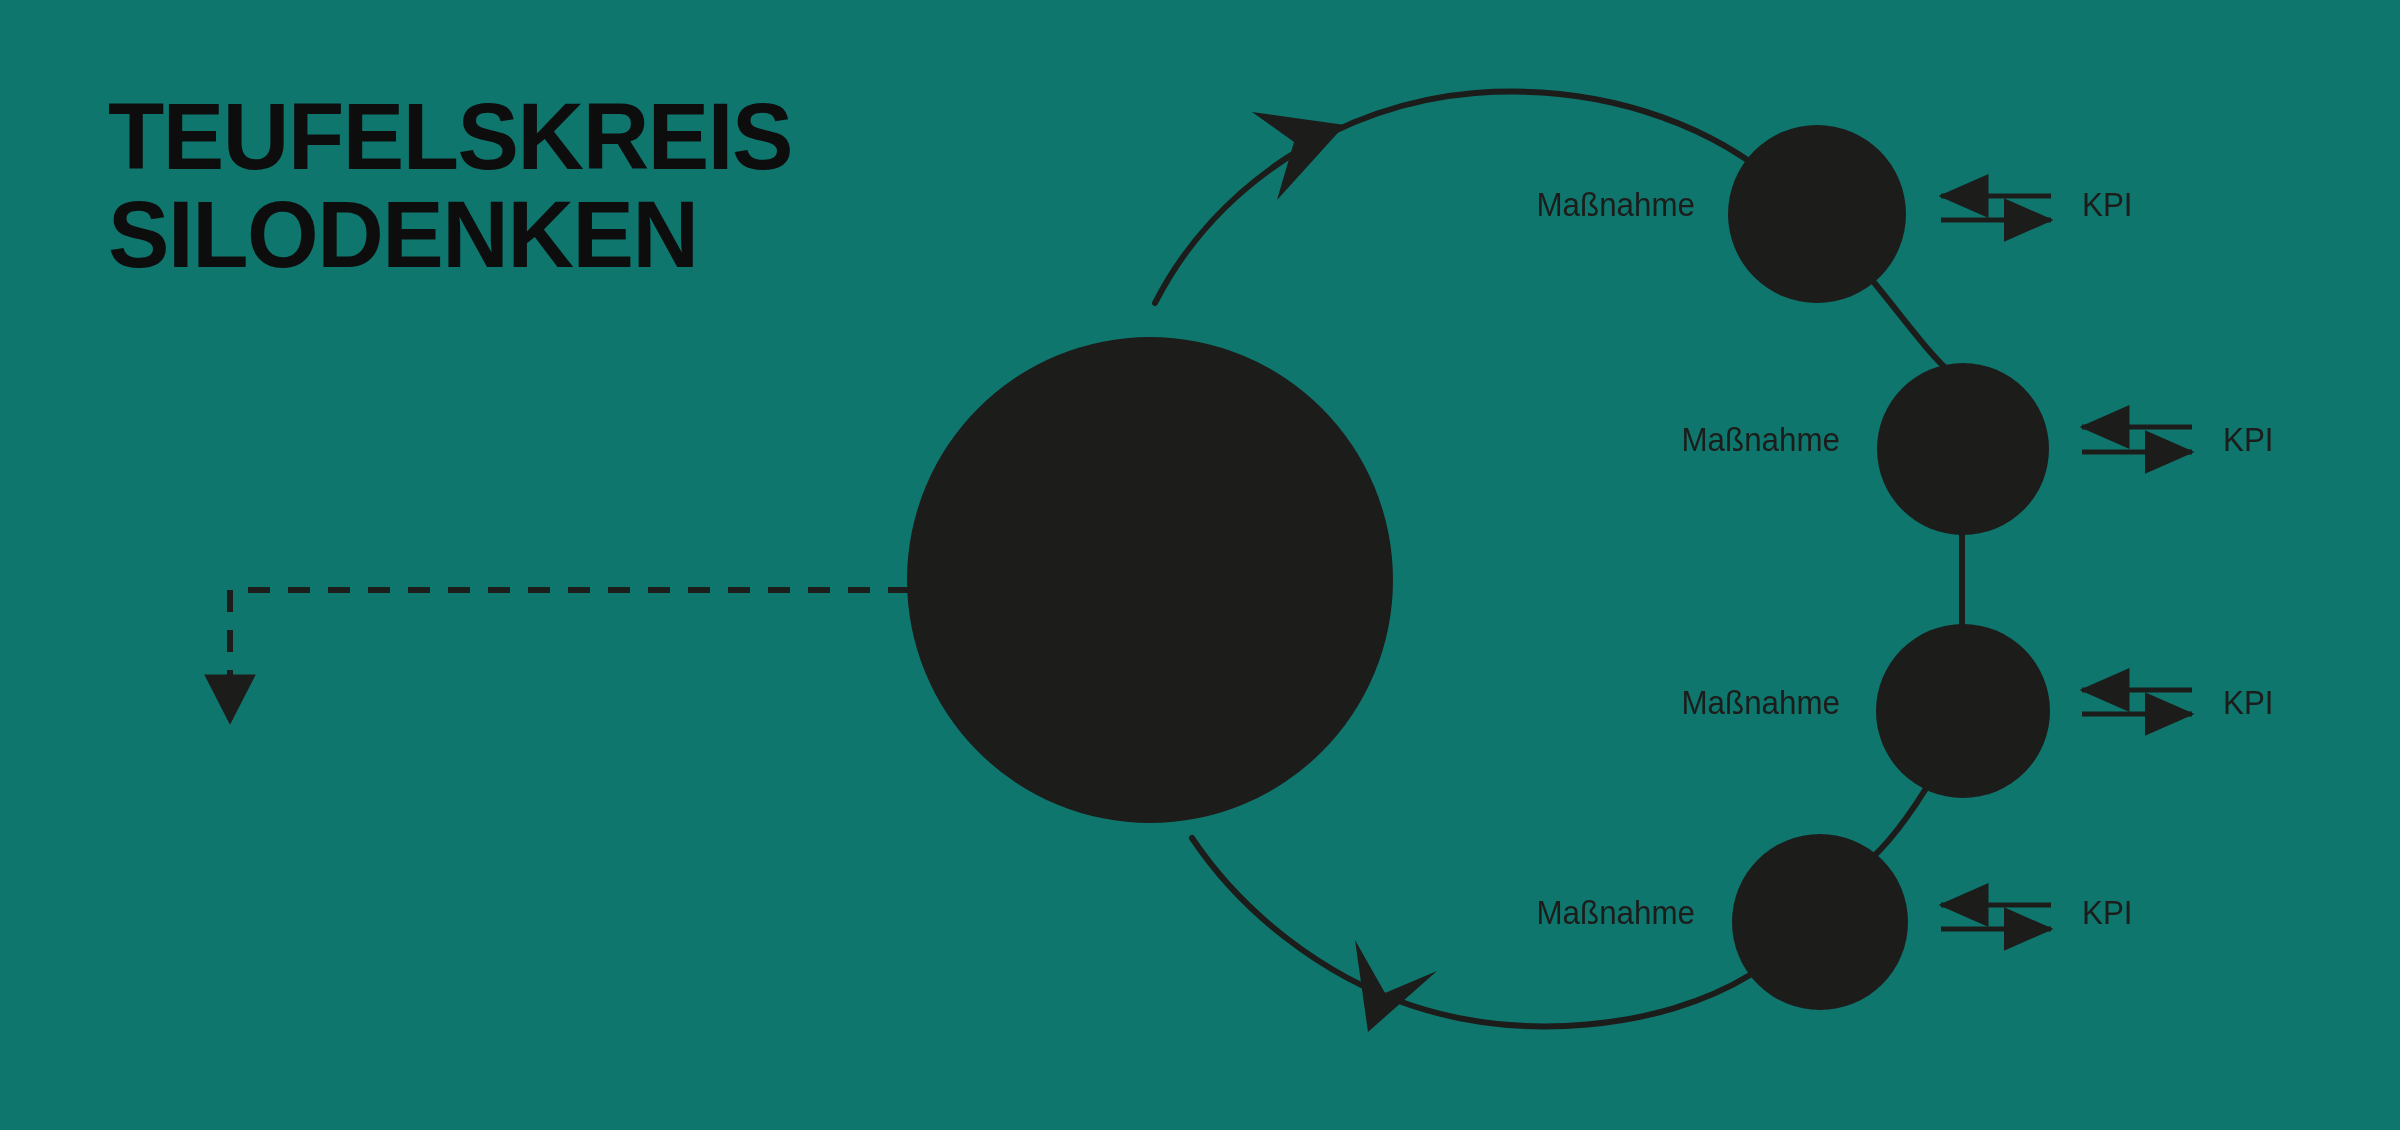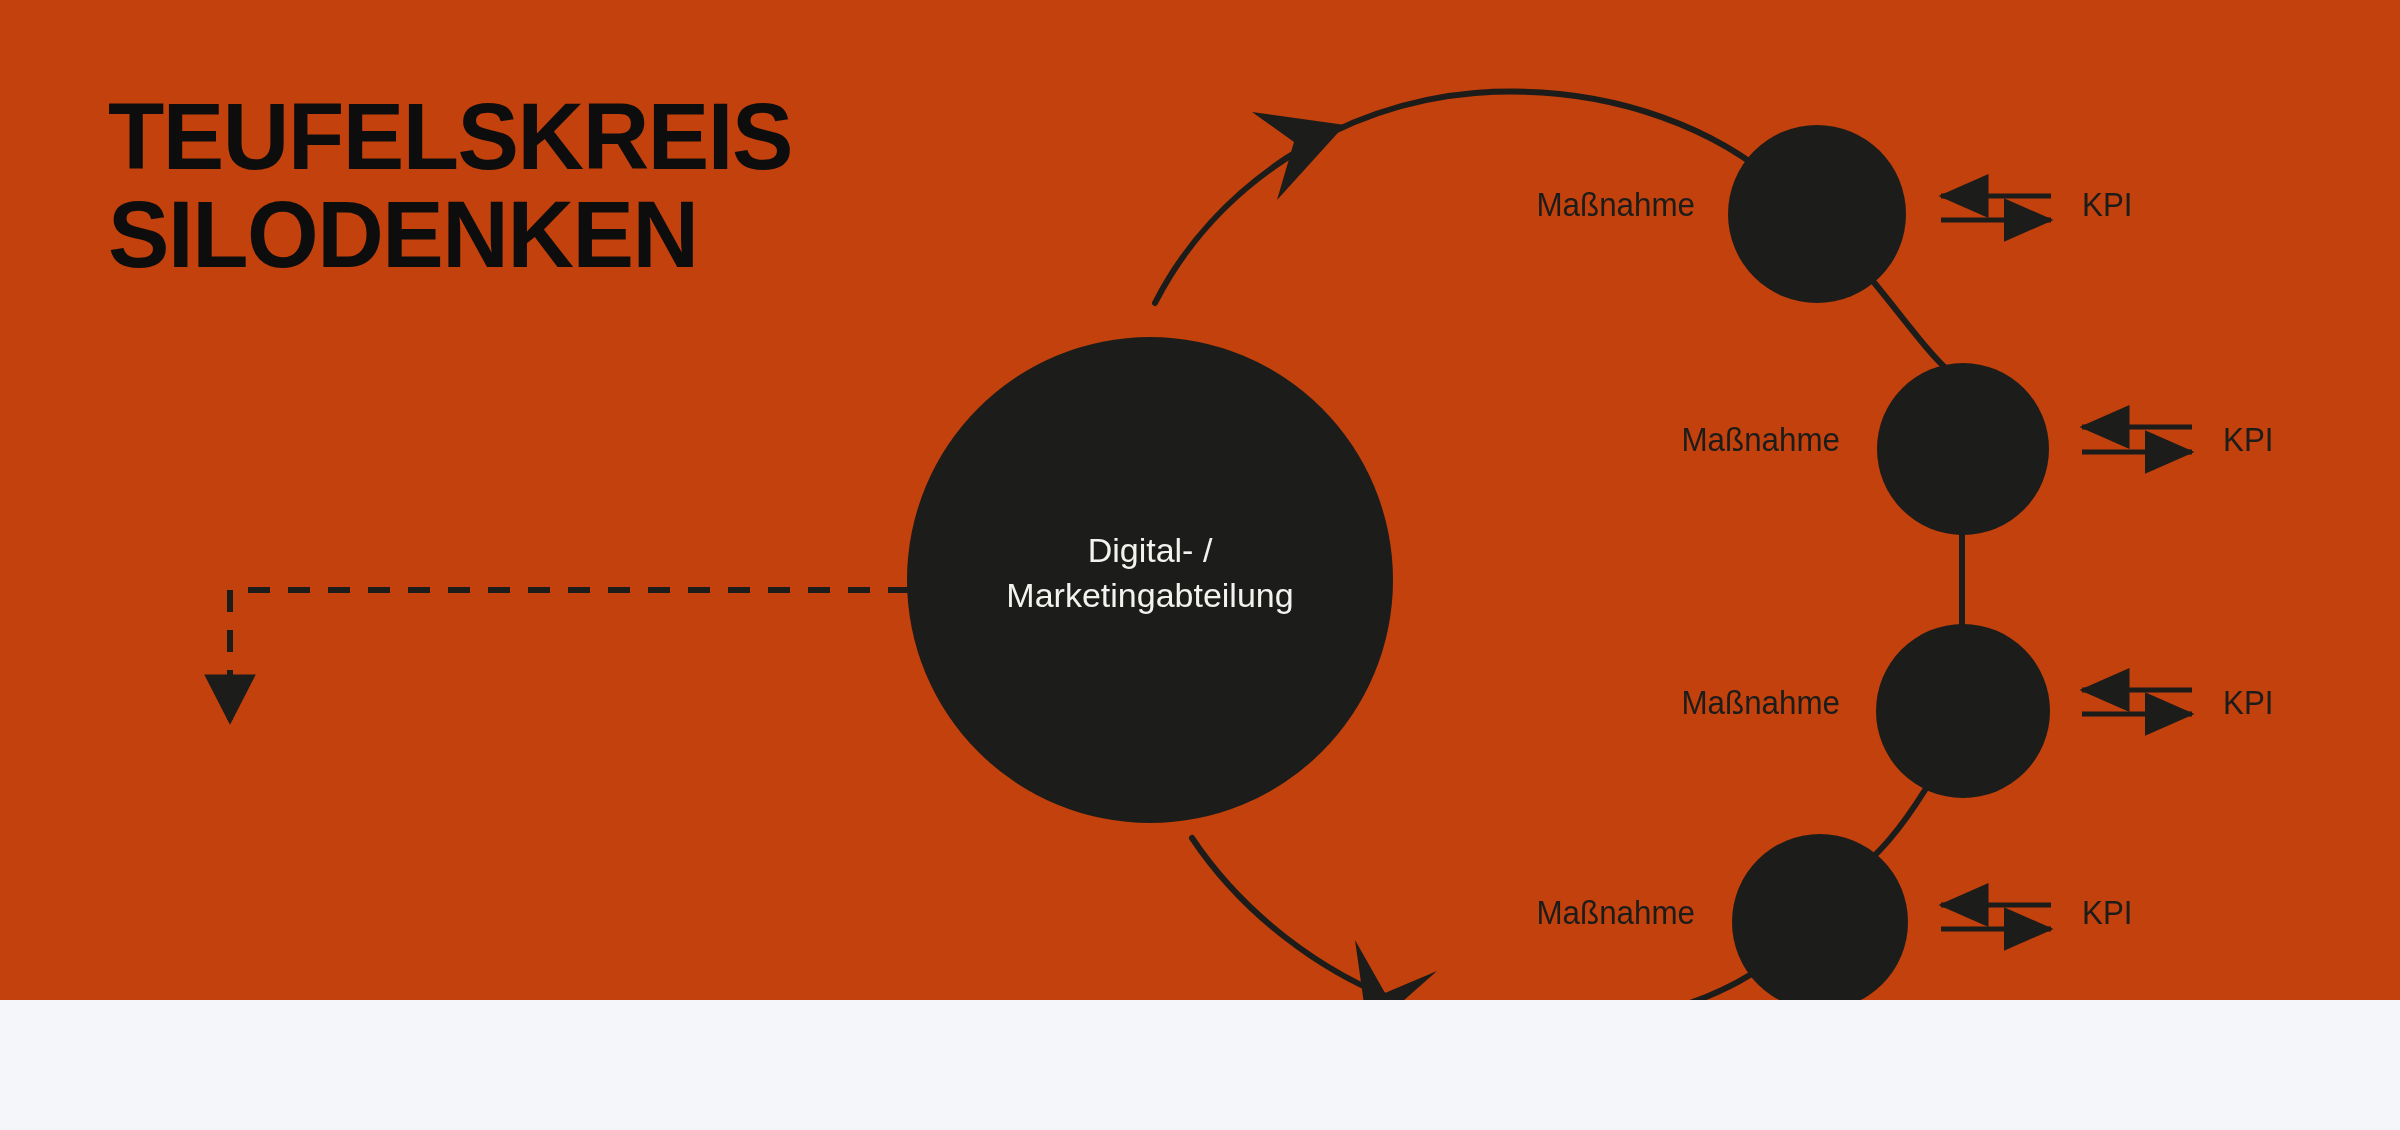--- a/index.html
+++ b/index.html
@@ -14,8 +14,8 @@
   #stage {
     position: relative;
     width: 2400px;
-    height: 1000px;
-    background: #c2410c;
+    height: 1130px;
+    background: #0f766e;
     overflow: hidden;
   }
   #stage svg.layer {

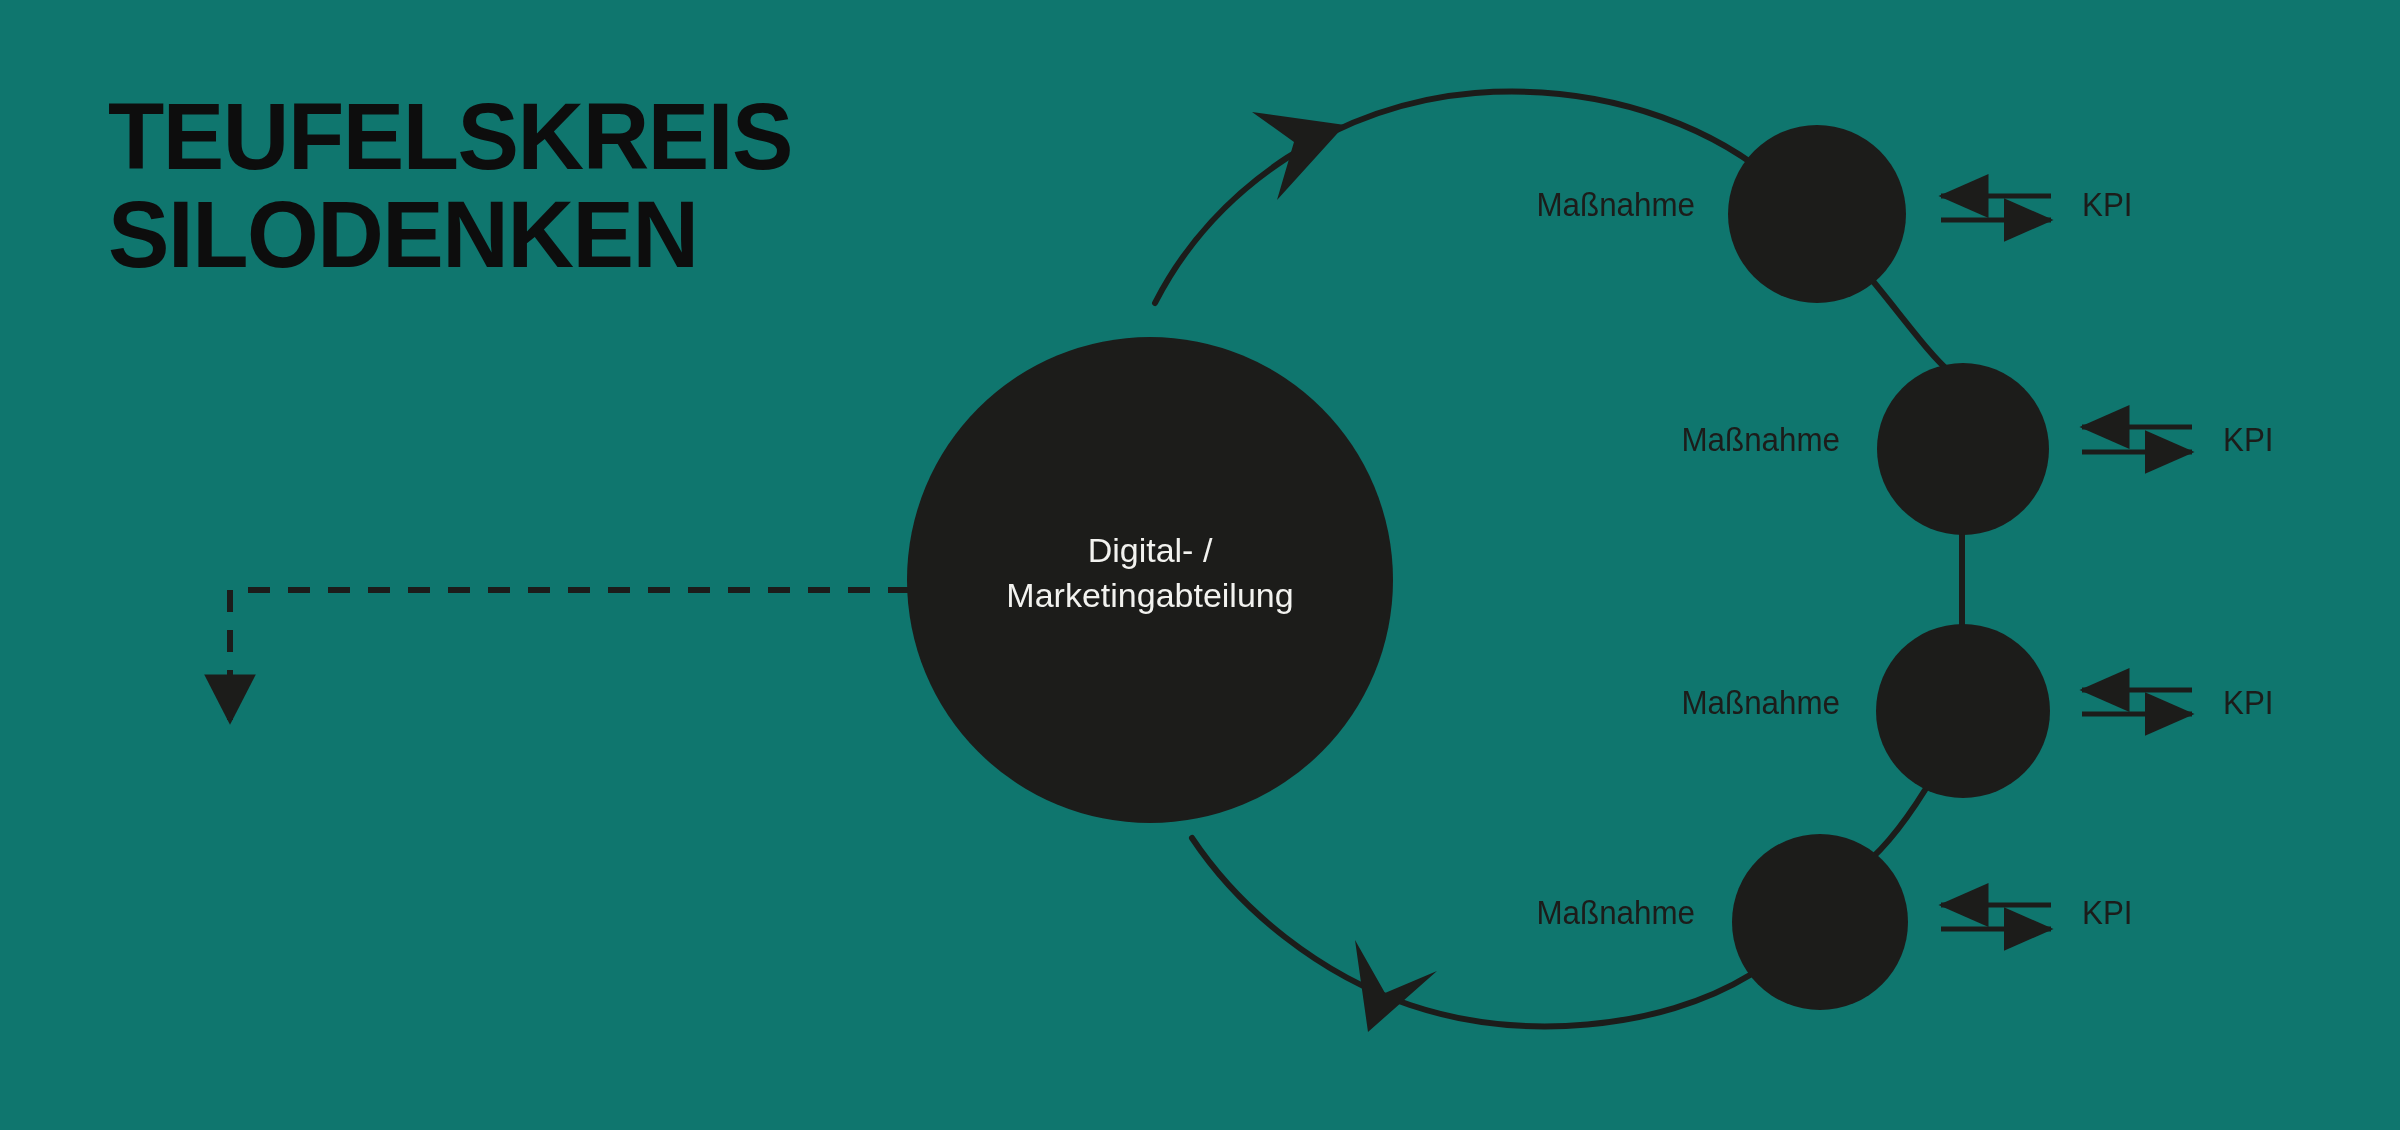--- a/index.html
+++ b/index.html
@@ -161,10 +161,6 @@
     <span class="title-line">SILODENKEN</span>
   </div>
 
-  <div class="center-label">
-    <span>Digital- /</span>
-    <span>Marketingabteilung</span>
-  </div>
 
   <div class="node-label right-anchored" style="left:1295px; top:186px; width:400px;">Maßnahme</div>
   <div class="node-label right-anchored" style="left:1440px; top:421px; width:400px;">Maßnahme</div>

